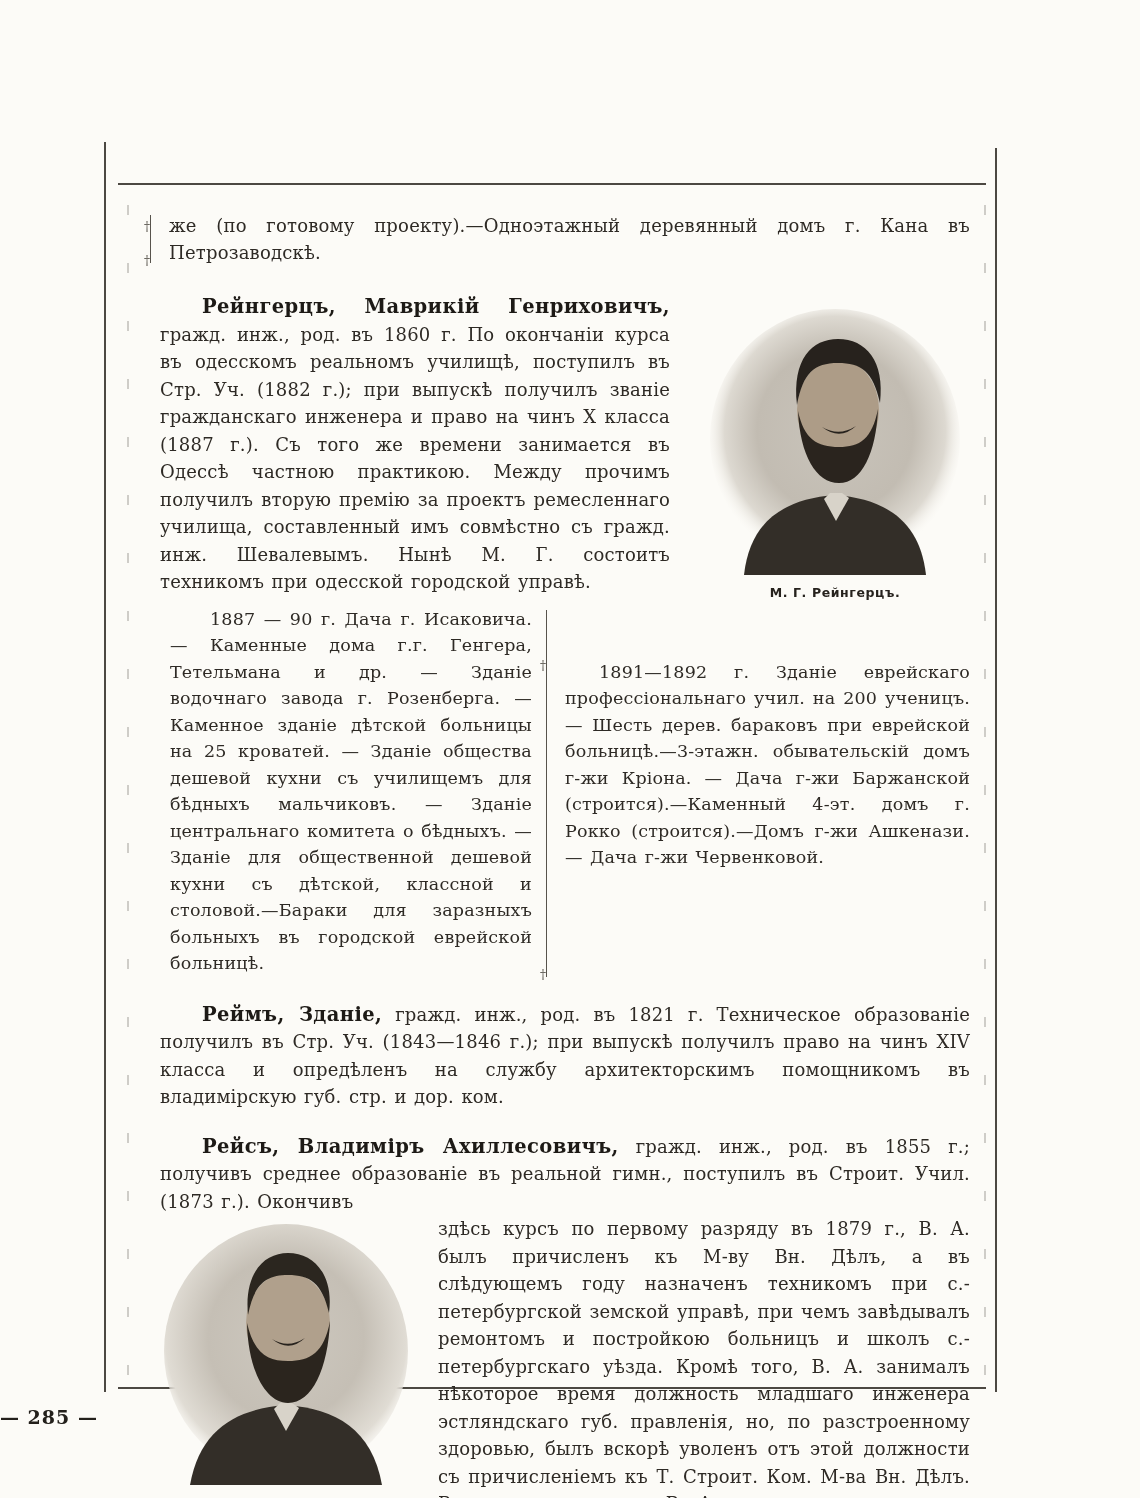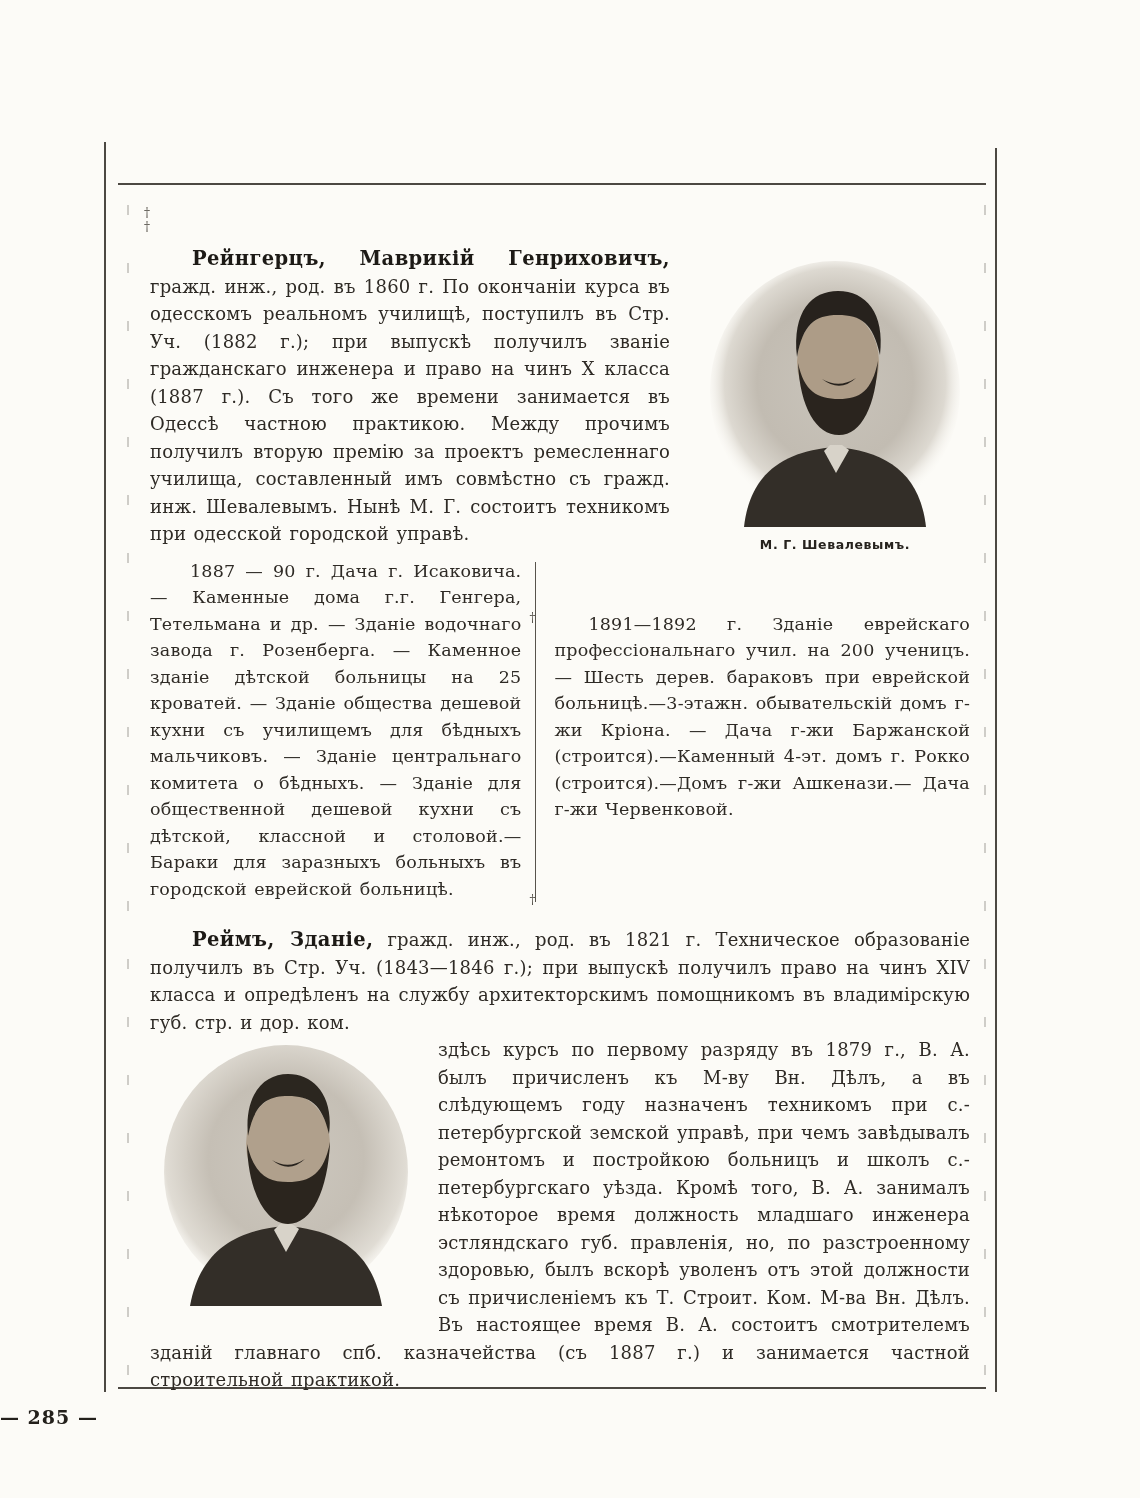--- a/index.html
+++ b/index.html
@@ -84,6 +84,7 @@
         <span class="cross t">†</span>
         <span class="cross b">†</span>
       </div>
+      <p class="ccol ccol-right">же (по готовому проекту).—Одноэтажный деревянный домъ г. Кана въ Петрозаводскѣ.</p>
     </section>
 
     <section class="entry-reingerts">

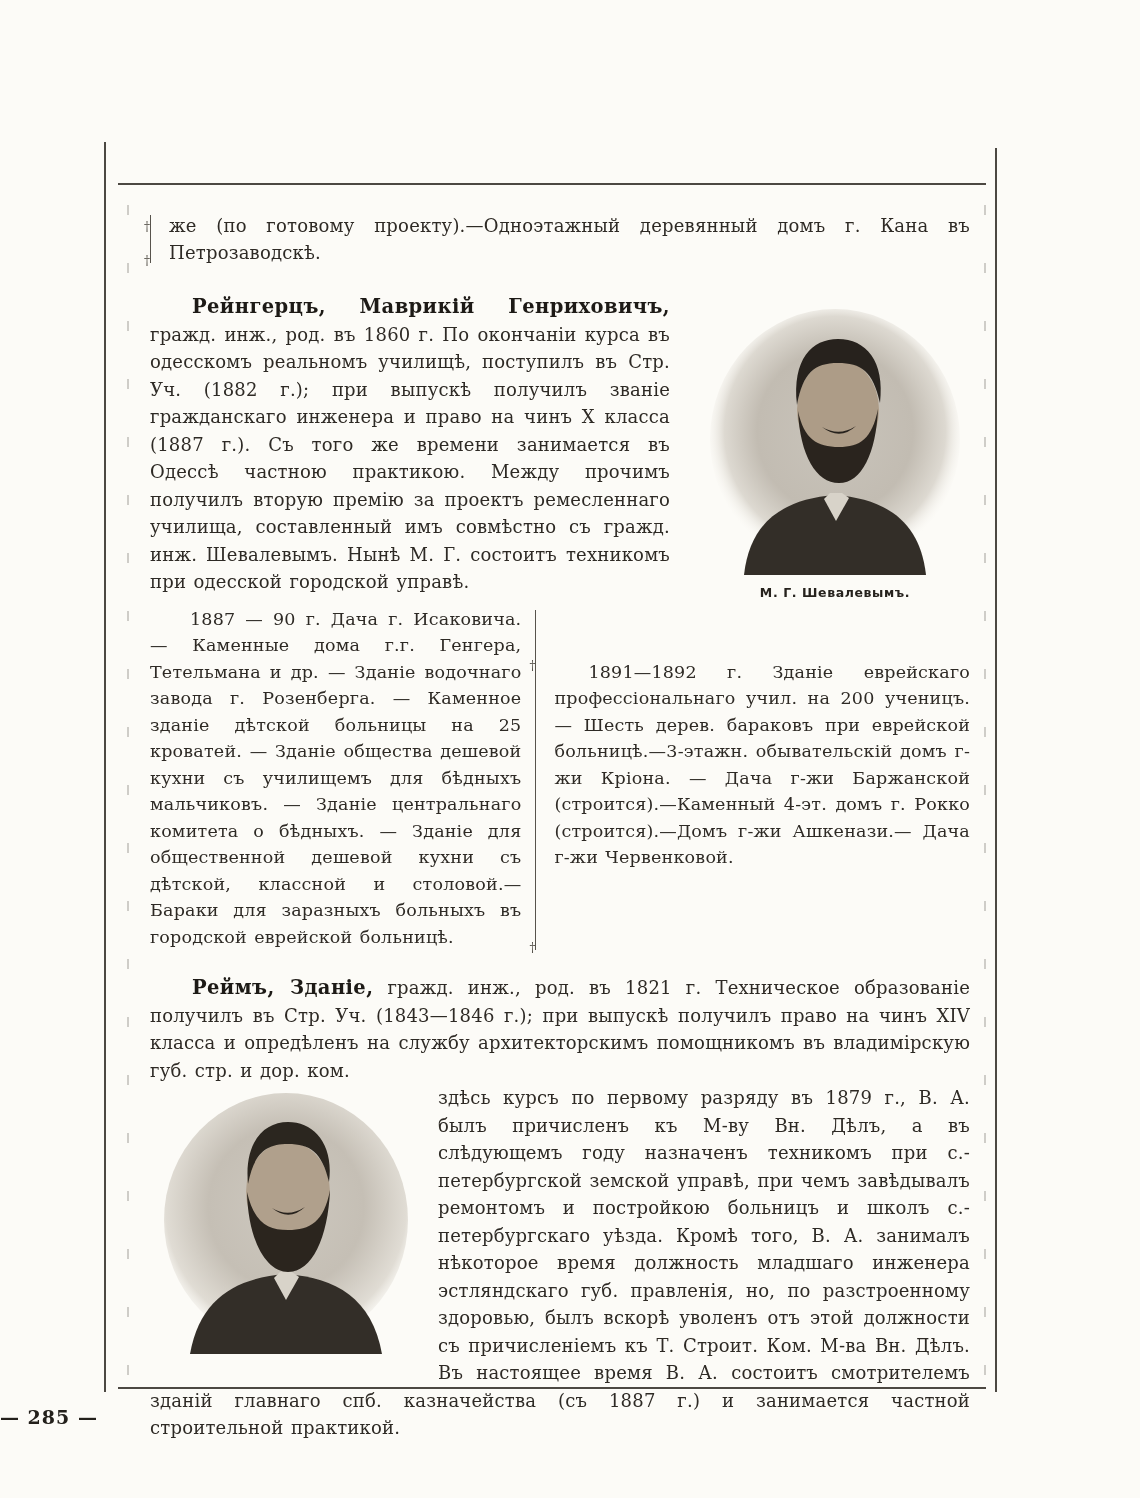--- a/index.html
+++ b/index.html
@@ -37,7 +37,7 @@
   .cross.t { top:6px; } .cross.b { bottom:-4px; }
 
   
-  .entry-par { font-size:18px; line-height:27.5px; text-indent:42px; }
+  .entry-par { font-size:18px; line-height:27.5px; text-indent:42px;margin-left:10px; }
   .entry-name { font-weight:bold; font-size:19.5px; letter-spacing:.4px; color:#1d1a16; }
 
   .entry-reingerts { position:relative; margin-top:27px; }

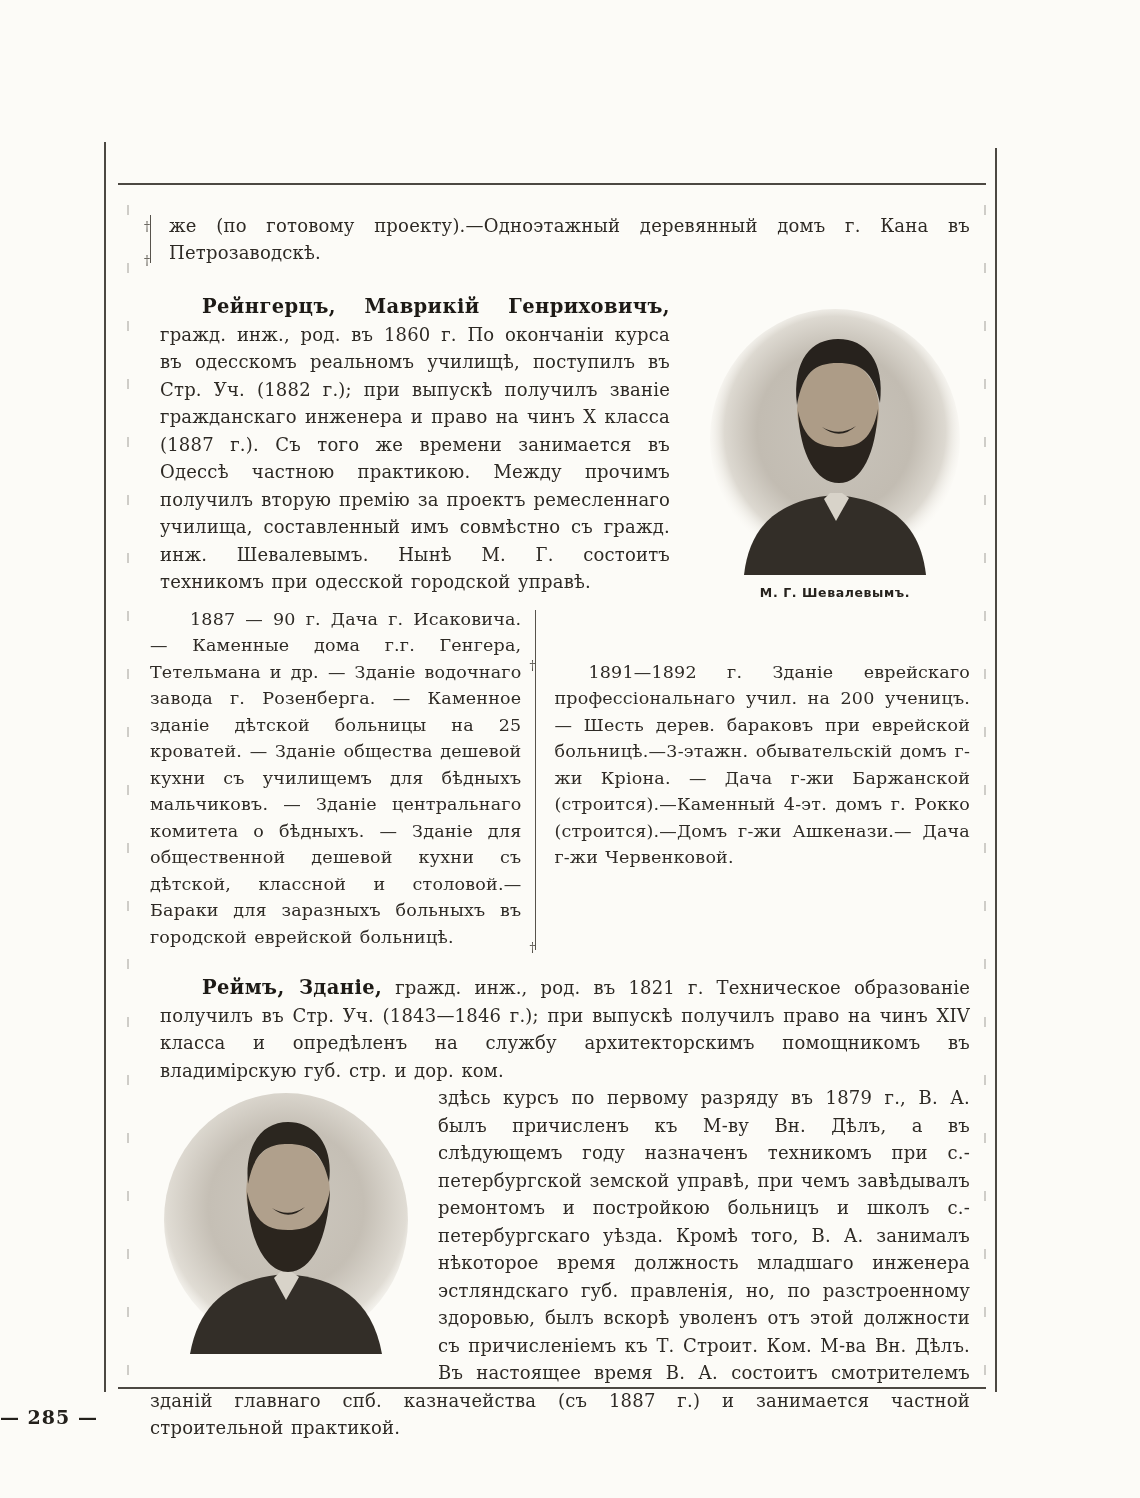--- a/index.html
+++ b/index.html
@@ -108,7 +108,7 @@
           <path d="M94 104 C96 148 112 176 135 176 C158 176 172 146 174 102 C168 132 156 140 135 140 C113 140 100 132 94 104 Z" fill="#2a241e"></path>
           <path d="M118 120 Q135 130 152 119 Q136 134 118 120 Z" fill="#27221d"></path>
         </svg>
-        <figcaption>М. Г. Шевалевымъ.</figcaption>
+        <figcaption>М. Г. Рейнгерцъ.</figcaption>
       </figure>
 
       <div class="works-row">

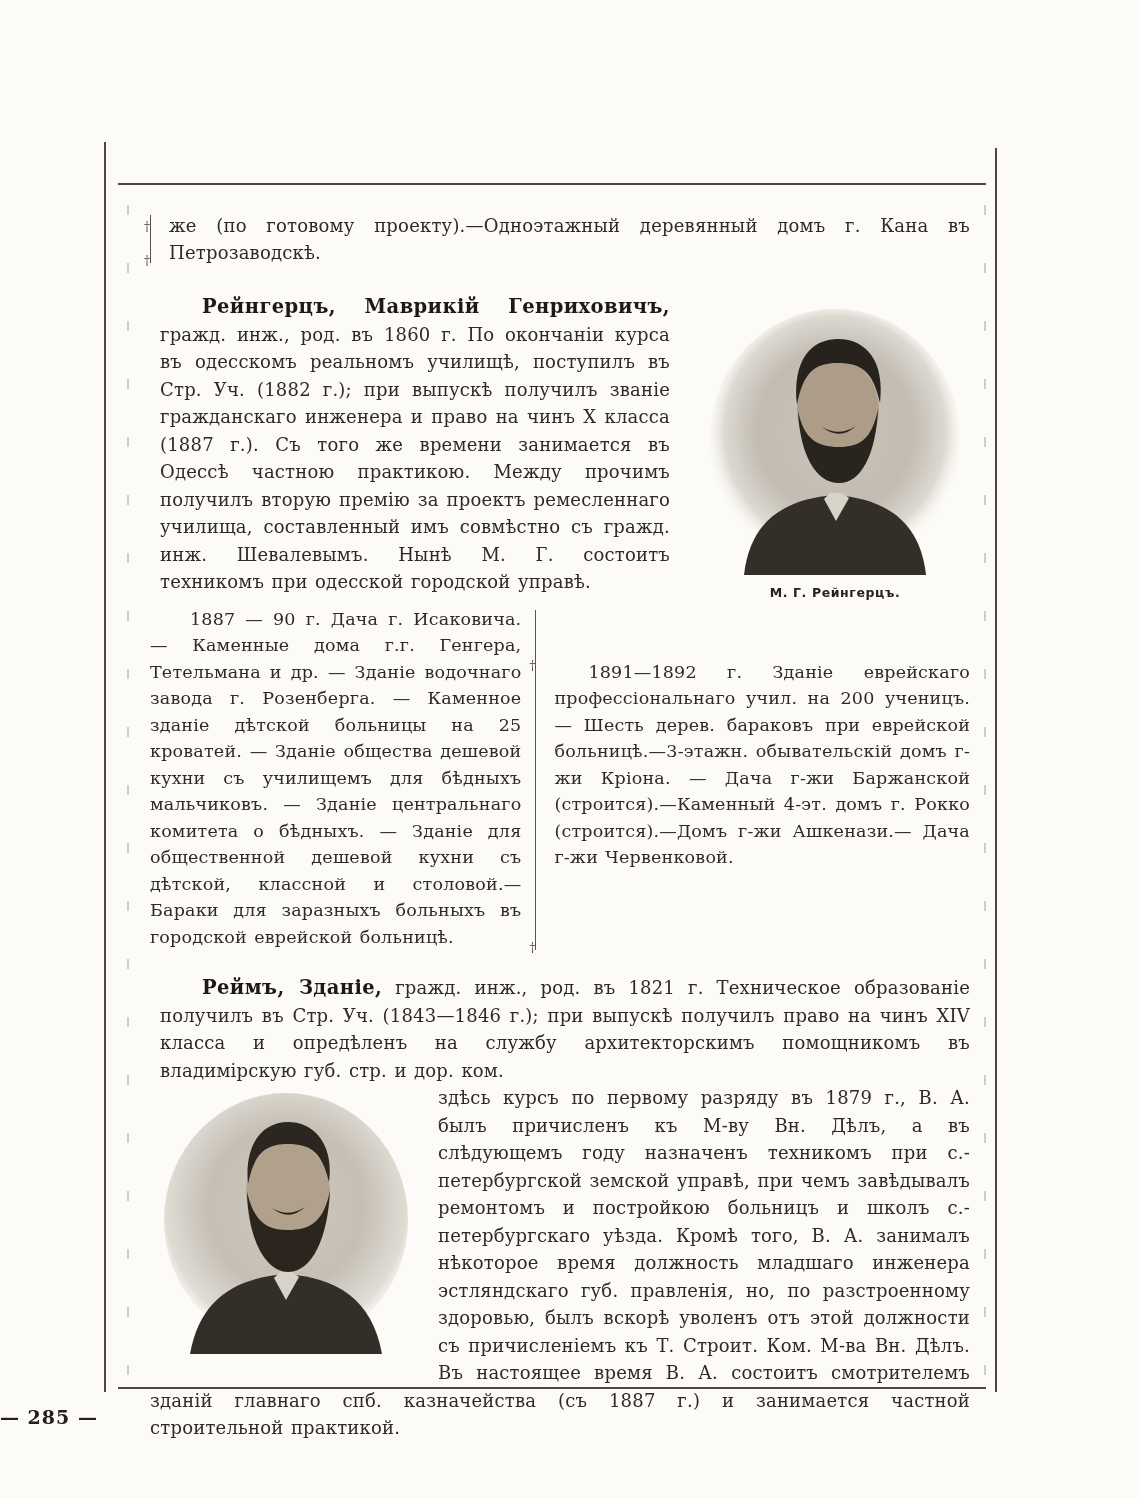--- a/index.html
+++ b/index.html
@@ -49,7 +49,7 @@
     text-align:center;
   }
 
-  .works-row { display:flex; margin-top:10px; font-size:17.5px; line-height:26.5px; }
+  .works-row { display:flex; margin-top:10px; font-size:17.5px; line-height:26.5px;margin-left:20px; }
   .works-left  { width:47%; padding-right:14px; text-indent:40px; }
   .works-right { flex:1; padding-left:18px; padding-top:53px; text-indent:34px; }
   .works-divider { width:1px; background:#57534c; position:relative; margin-top:4px; }

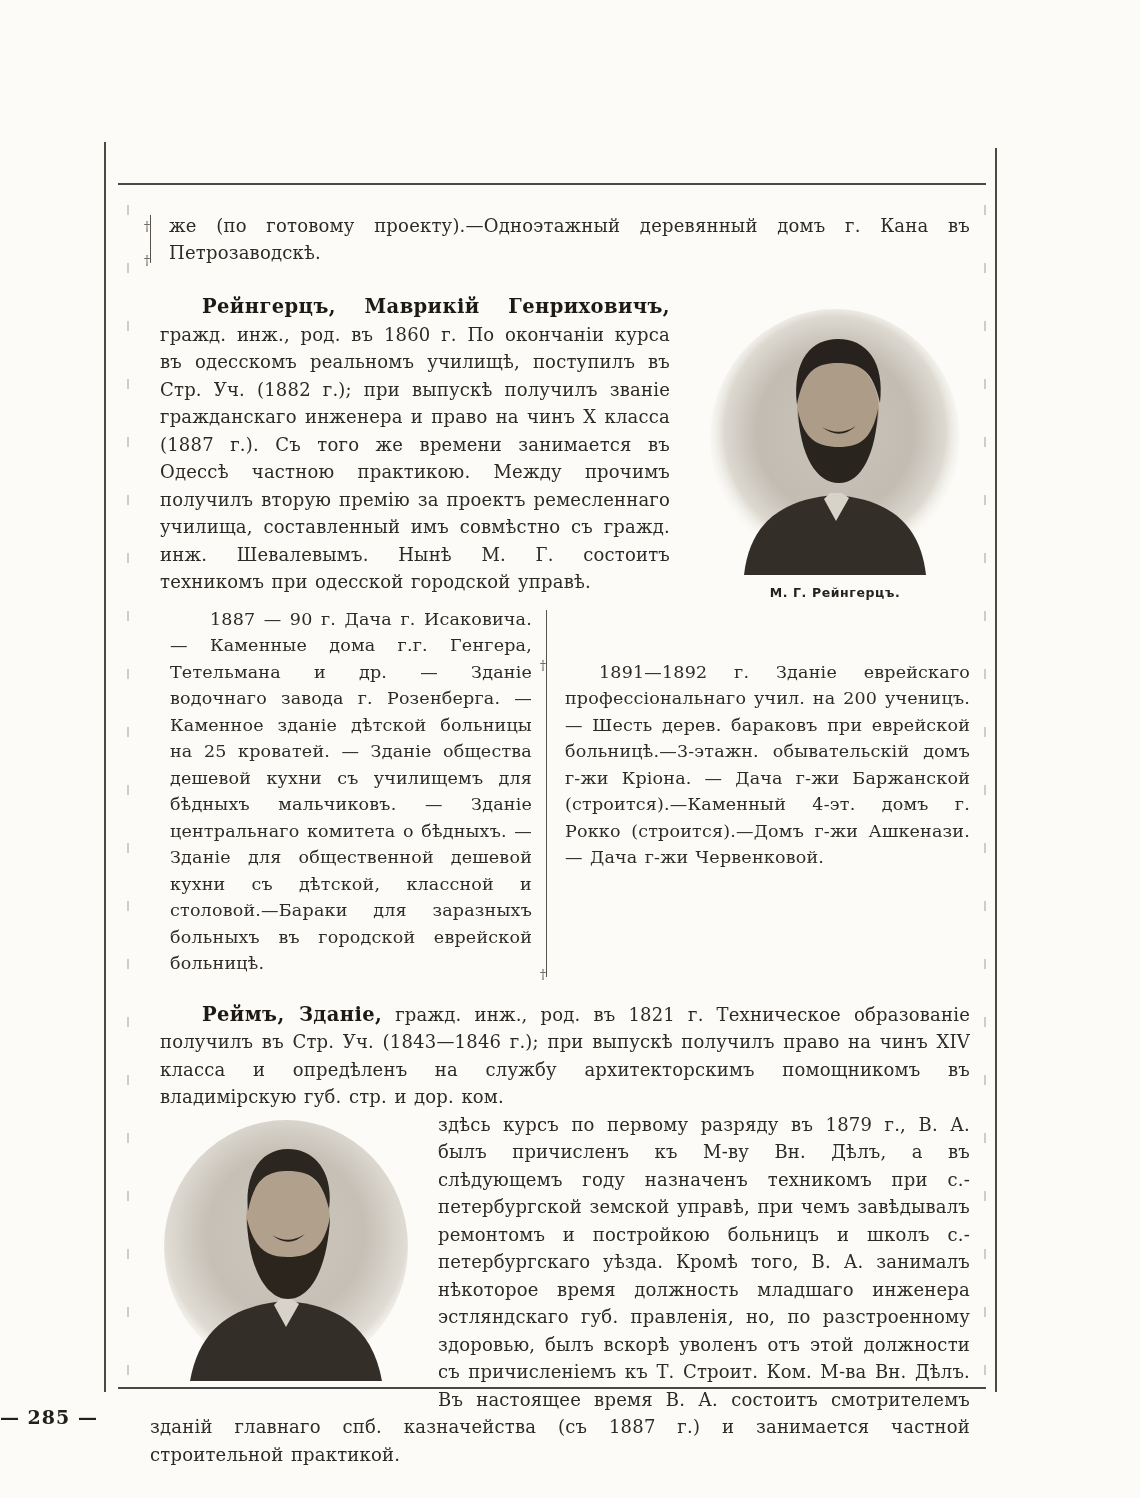--- a/index.html
+++ b/index.html
@@ -126,6 +126,7 @@
     </section>
 
     <section class="entry-reis">
+      <p class="entry-par entry-reis-lead"><span class="entry-name">Рейсъ, Владиміръ Ахиллесовичъ,</span><span> гражд. инж., род. въ 1855 г.; получивъ среднее образованіе въ реальной гимн., поступилъ въ Строит. Учил. (1873 г.). Окончивъ</span></p>
 
       <div class="reis-body">
         <figure class="portrait-left">

